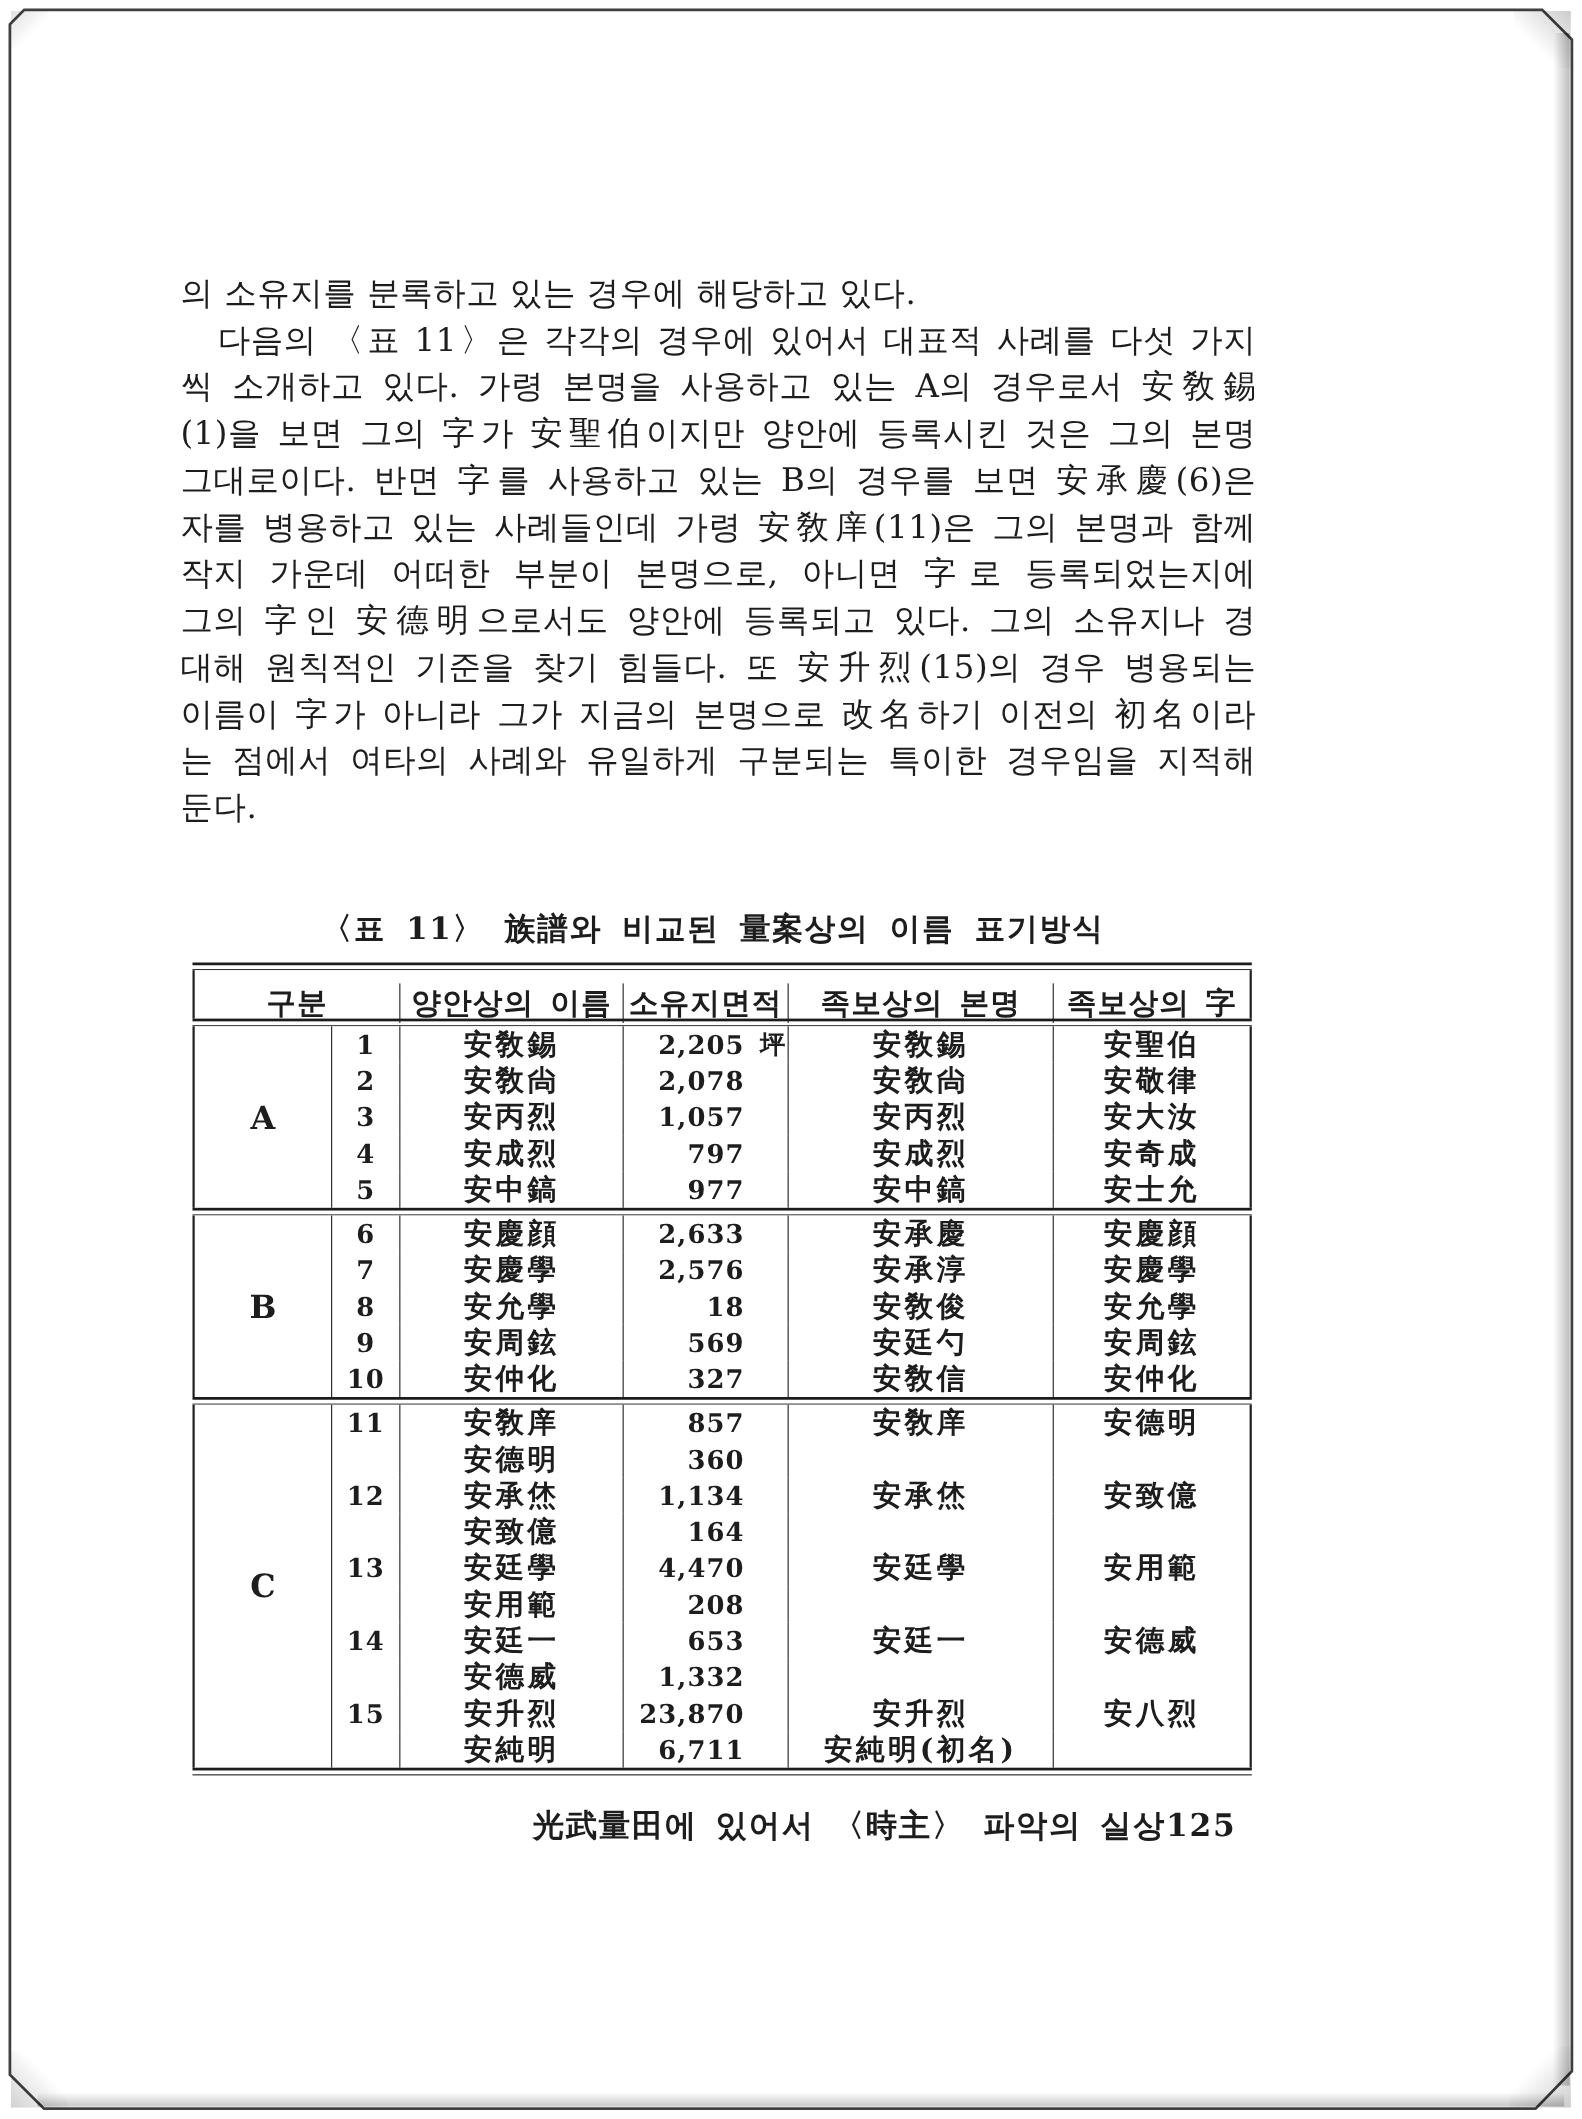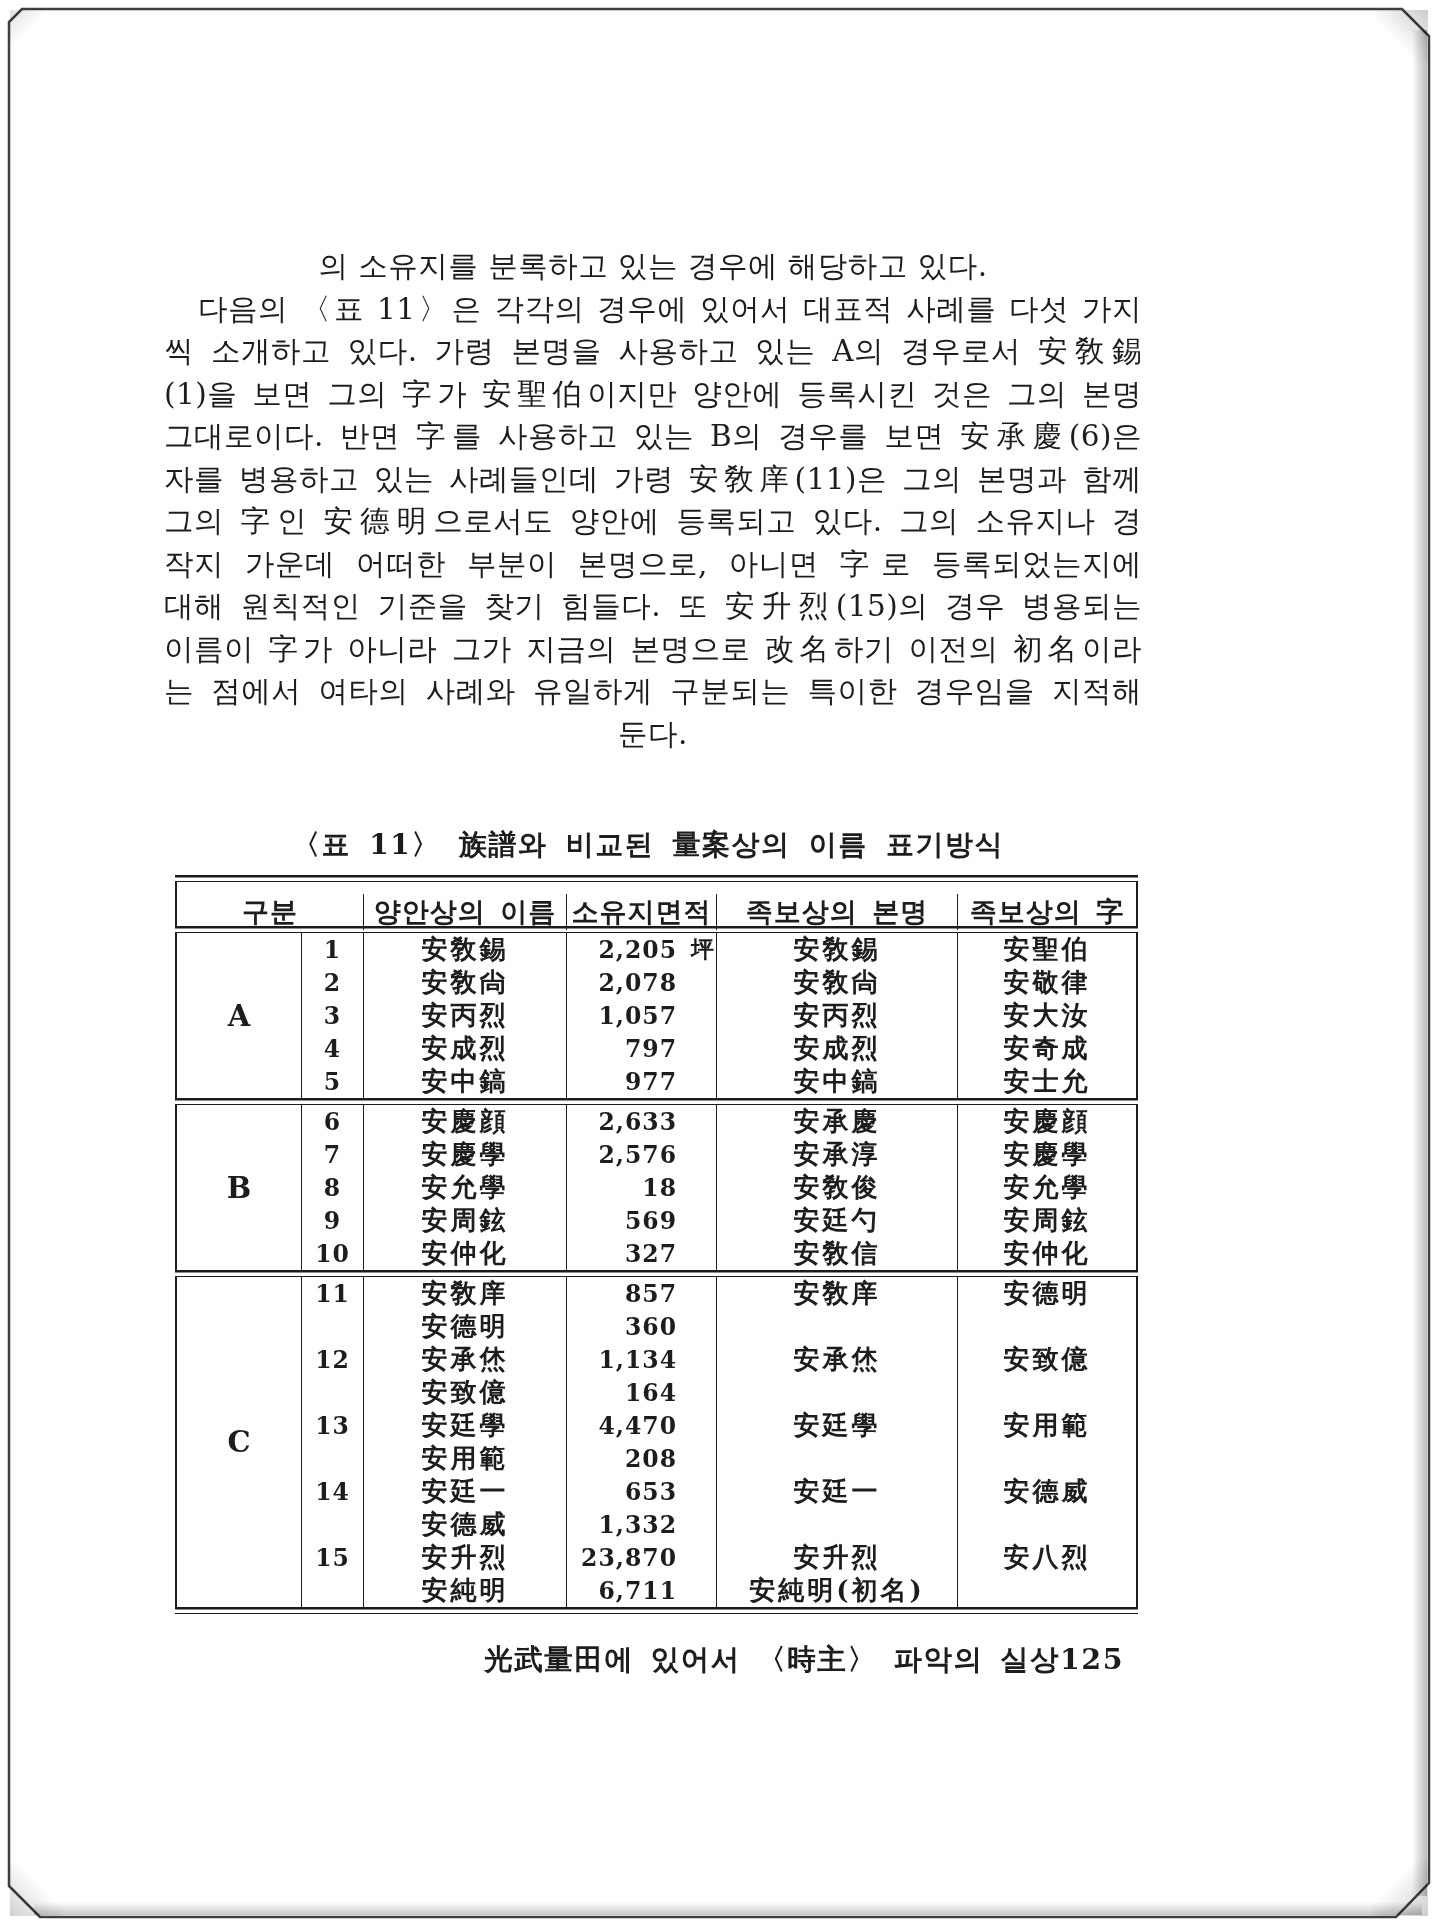--- a/index.html
+++ b/index.html
@@ -26,7 +26,7 @@
   
   .body-text{position:absolute;left:164px;top:245px;width:978px;
     font-size:29.5px;line-height:42.5px;letter-spacing:0.5px;}
-  .bline{height:42.5px;white-space:nowrap;text-align:center;}
+  .bline{height:42.5px;white-space:nowrap;}
   .bline.just{white-space:normal;text-align:justify;text-align-last:justify;}
   .bline.ind{text-indent:34px;}
 

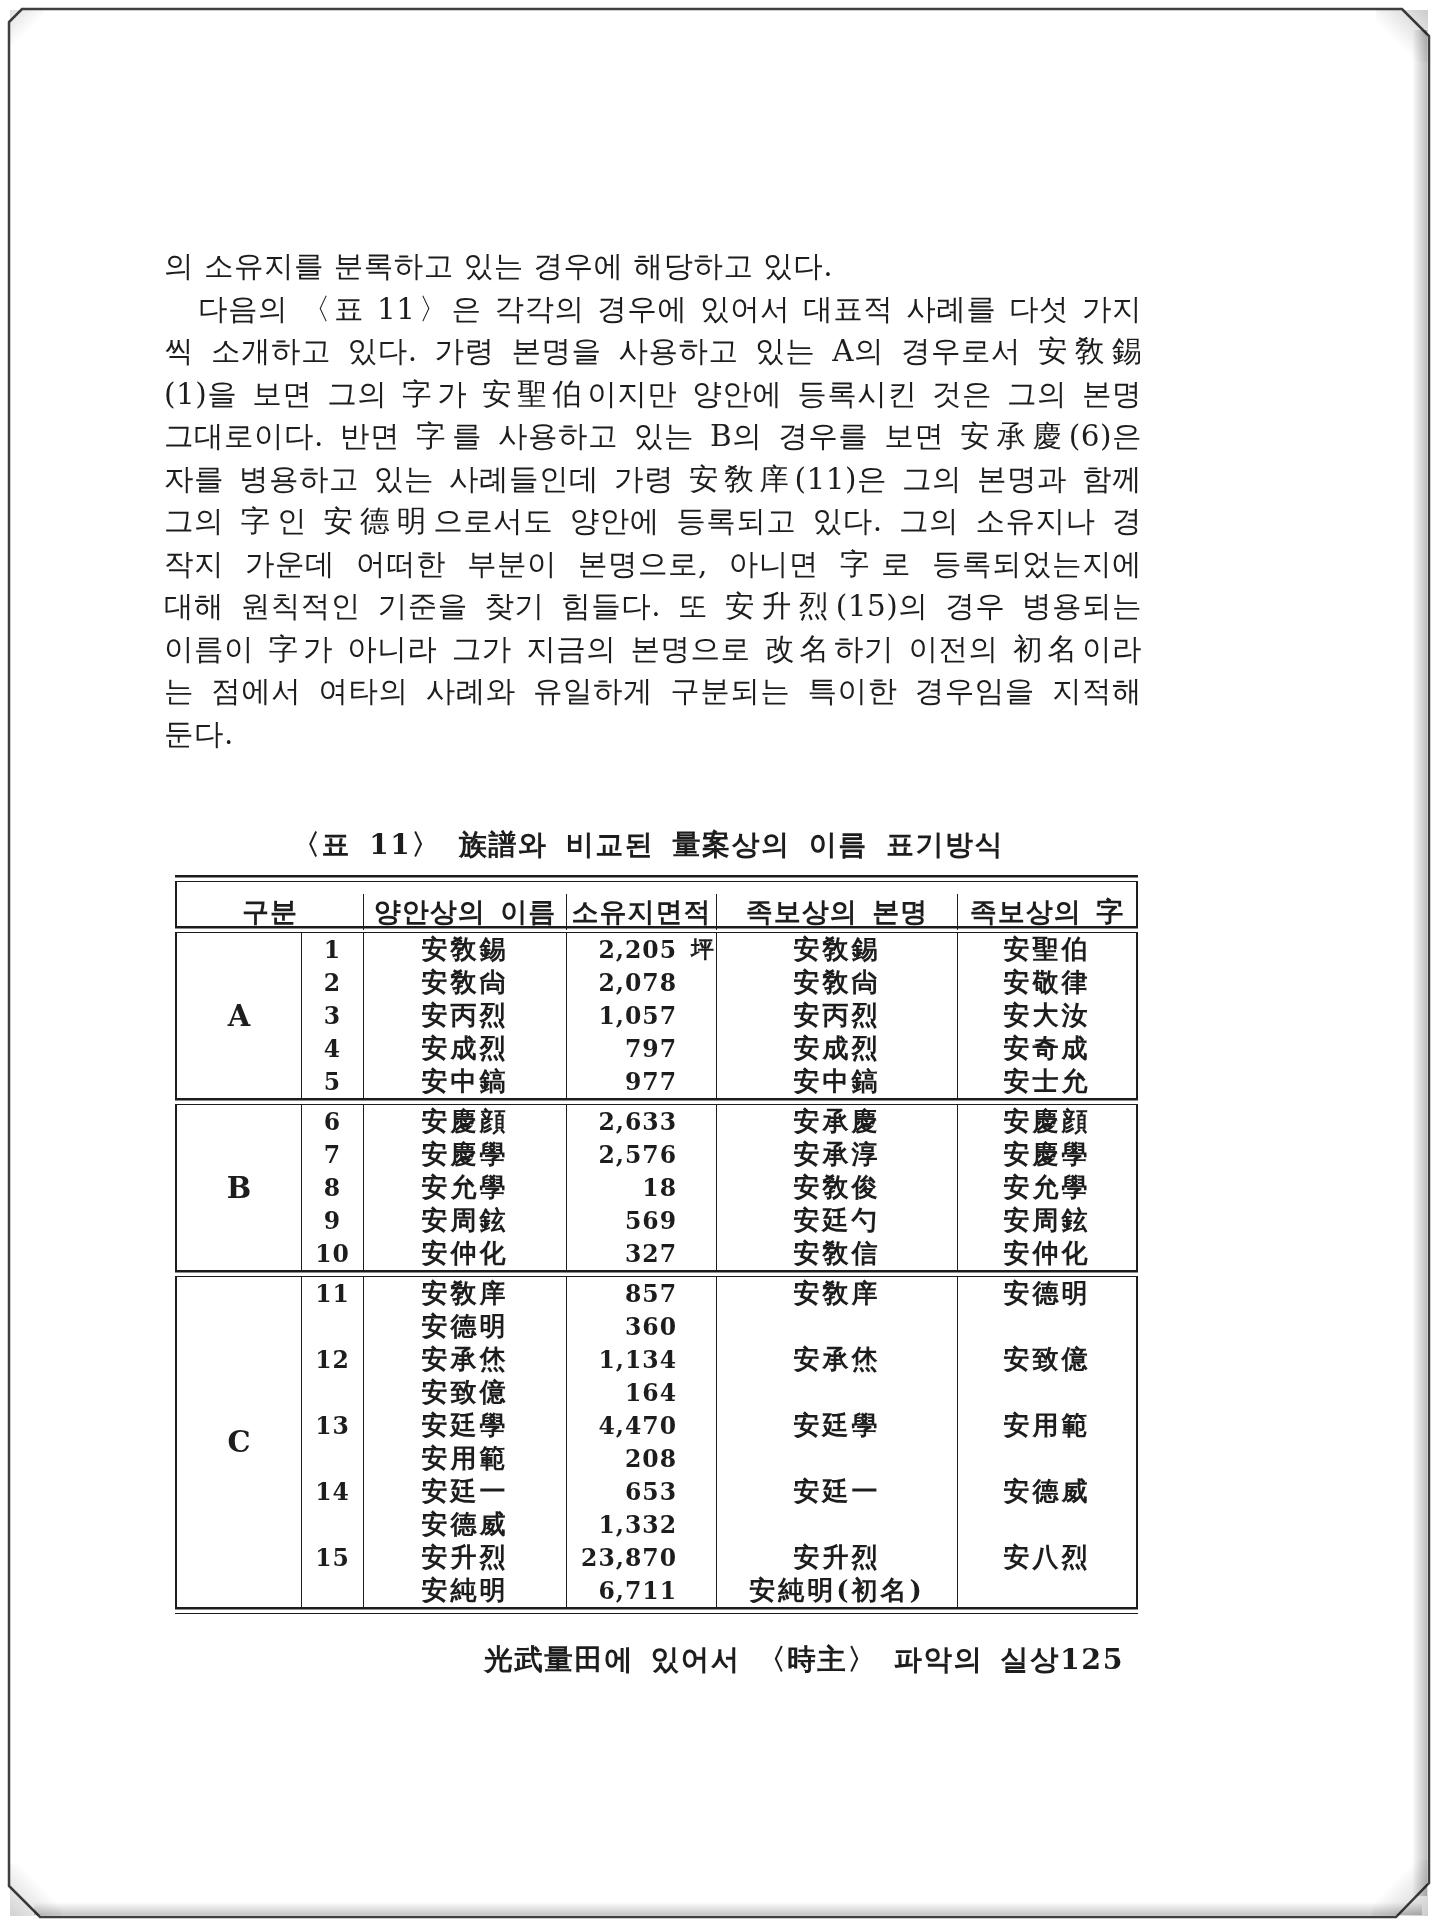--- a/index.html
+++ b/index.html
@@ -77,8 +77,8 @@
     <div class="bline just">(1)을 보면 그의 字가 安聖伯이지만 양안에 등록시킨 것은 그의 본명</div>
     <div class="bline just">그대로이다. 반면 字를 사용하고 있는 B의 경우를 보면 安承慶(6)은</div>
     <div class="bline just">자를 병용하고 있는 사례들인데 가령 安敎庠(11)은 그의 본명과 함께</div>
+    <div class="bline just">작지 가운데 어떠한 부분이 본명으로, 아니면 字로 등록되었는지에</div>
     <div class="bline just">그의 字인 安德明으로서도 양안에 등록되고 있다. 그의 소유지나 경</div>
-    <div class="bline just">작지 가운데 어떠한 부분이 본명으로, 아니면 字로 등록되었는지에</div>
     <div class="bline just">대해 원칙적인 기준을 찾기 힘들다. 또 安升烈(15)의 경우 병용되는</div>
     <div class="bline just">이름이 字가 아니라 그가 지금의 본명으로 改名하기 이전의 初名이라</div>
     <div class="bline just">는 점에서 여타의 사례와 유일하게 구분되는 특이한 경우임을 지적해</div>

